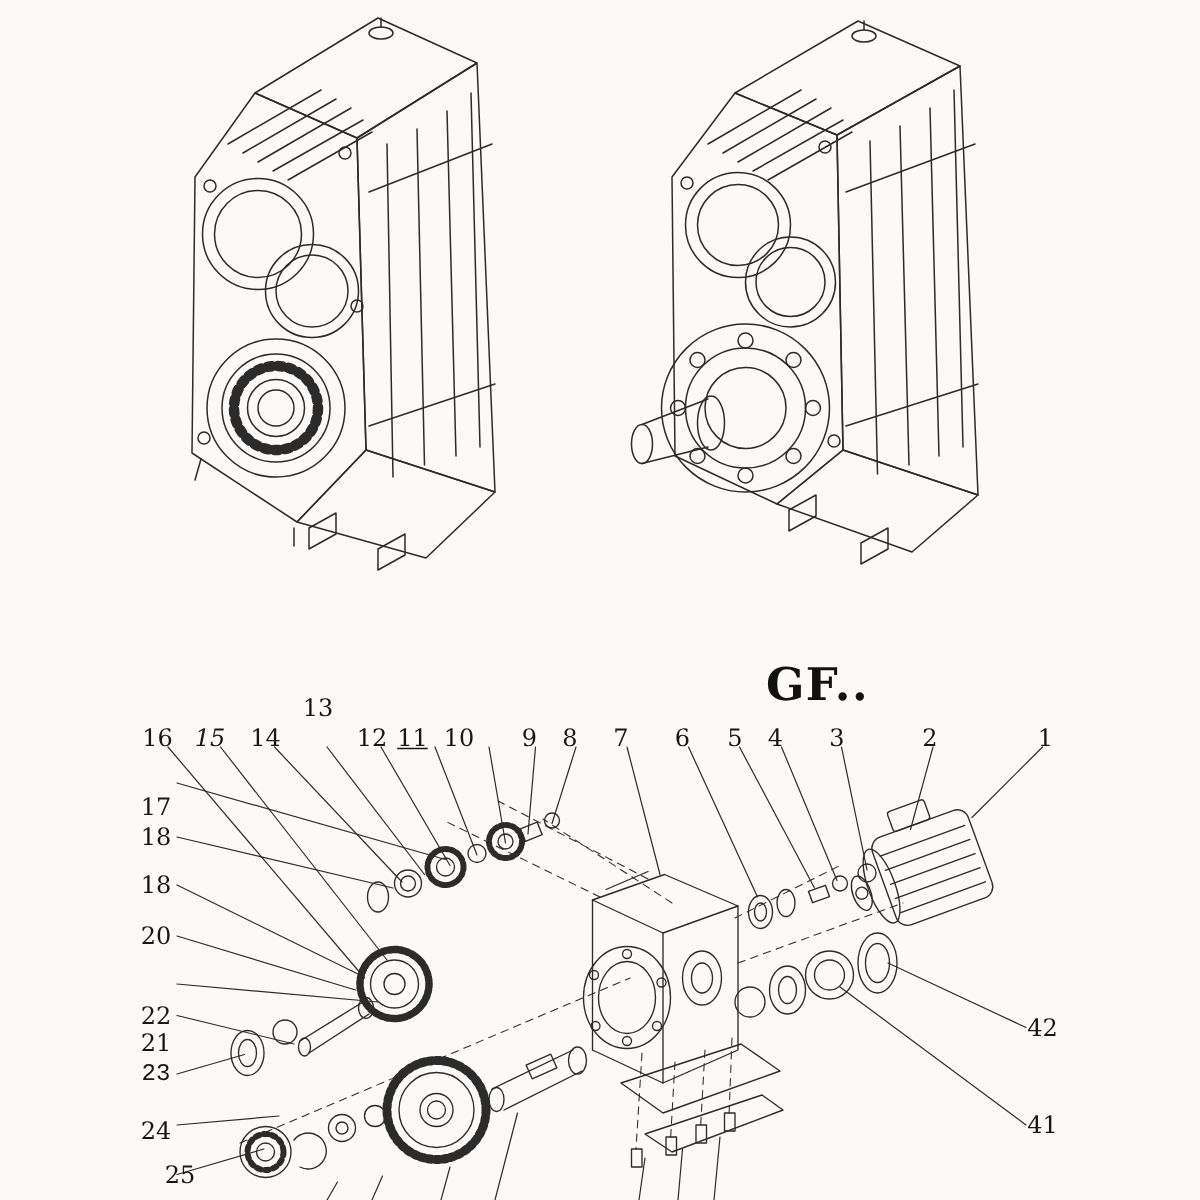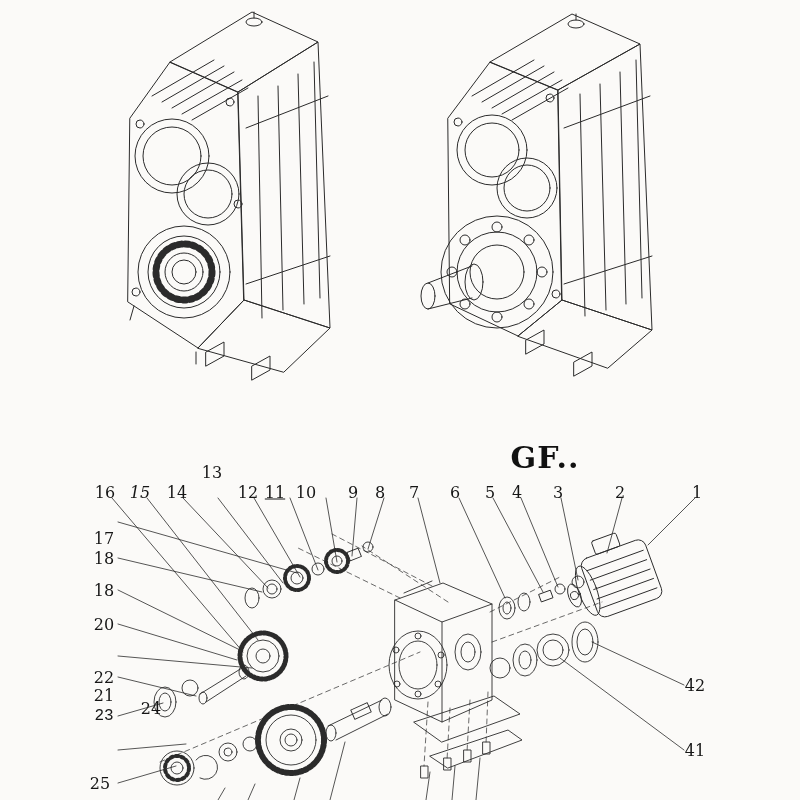--- a/index.html
+++ b/index.html
@@ -329,7 +329,7 @@
   <span class="callout" style="left:104px;top:695px;">21</span>
   <span class="callout" style="left:104px;top:677px;">22</span>
   <span class="callout" style="left:104px;top:716px;font-family:Liberation Mono, monospace;">23</span>
-  <span class="callout" style="left:104px;top:708px;margin-left:47px;">24</span>
+  <span class="callout" style="left:104px;top:754px;">24</span>
   <span class="callout" style="left:100px;top:783px;">25</span>
 
   <span class="callout" style="left:695px;top:685px;">42</span>

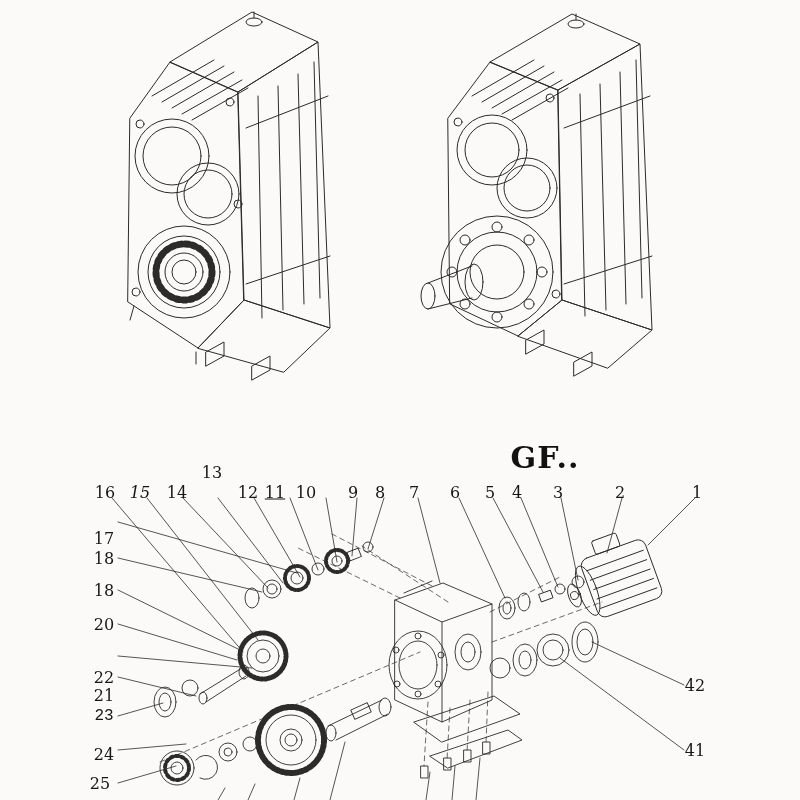--- a/index.html
+++ b/index.html
@@ -330,7 +330,7 @@
   <span class="callout" style="left:104px;top:677px;">22</span>
   <span class="callout" style="left:104px;top:716px;font-family:Liberation Mono, monospace;">23</span>
   <span class="callout" style="left:104px;top:754px;">24</span>
-  <span class="callout" style="left:100px;top:783px;">25</span>
+  <span class="callout" style="left:120px;top:783px;">25</span>
 
   <span class="callout" style="left:695px;top:685px;">42</span>
   <span class="callout" style="left:695px;top:750px;">41</span>

